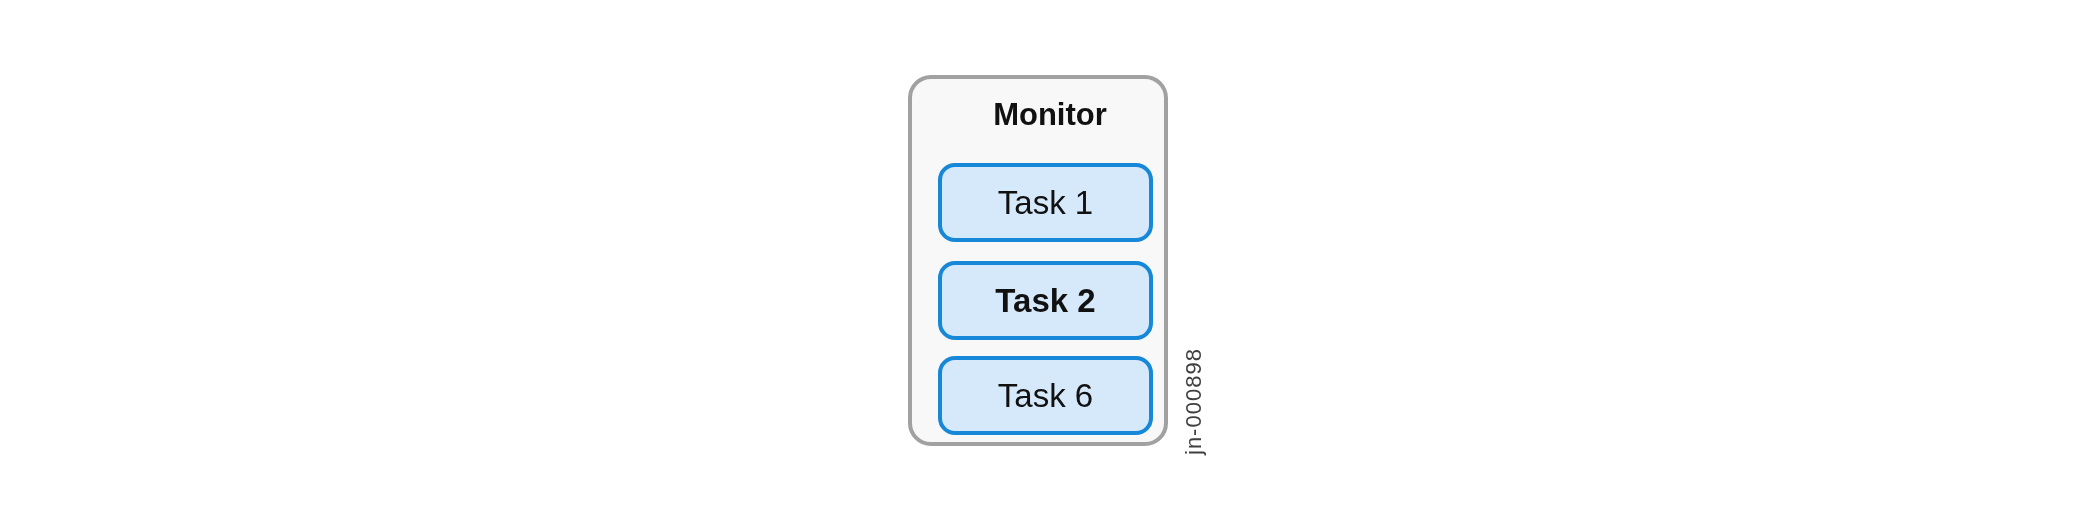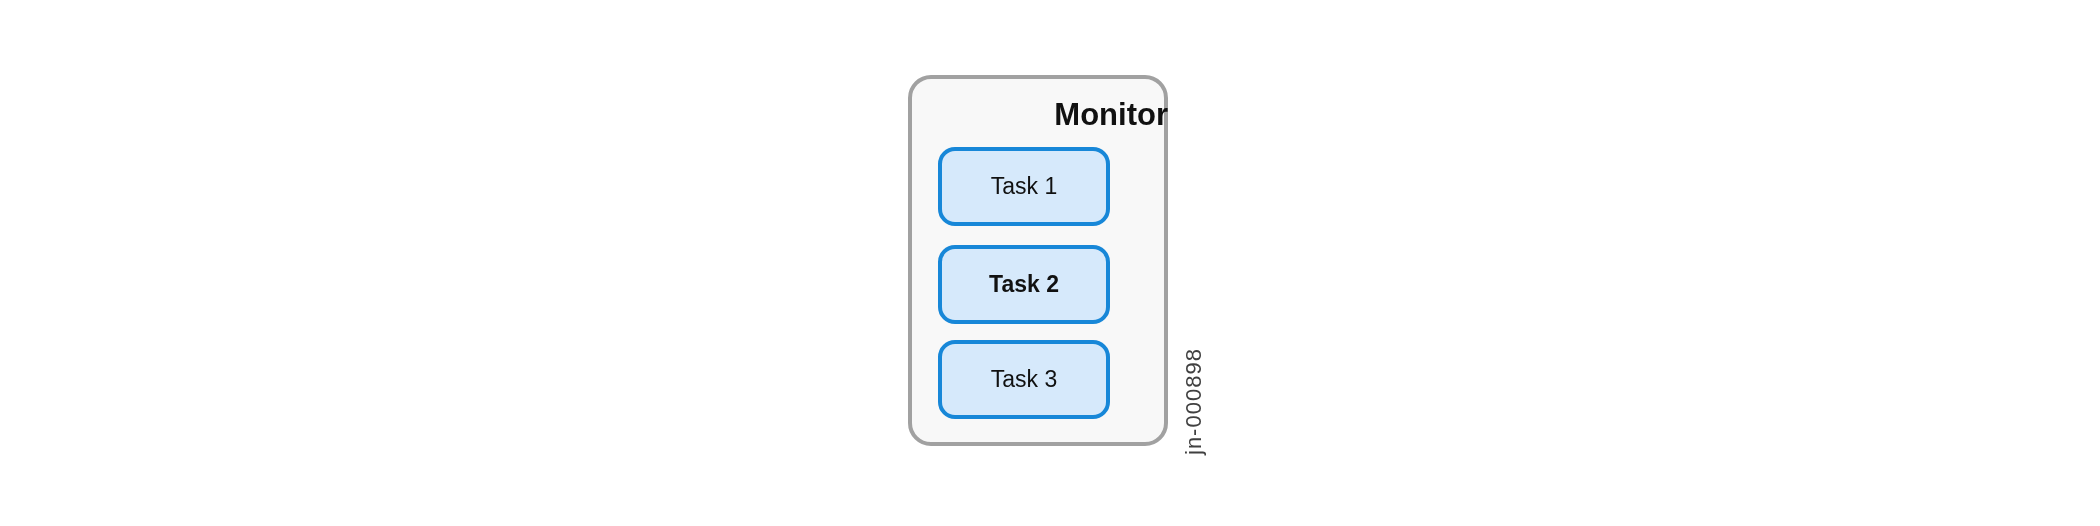--- a/index.html
+++ b/index.html
@@ -36,10 +36,10 @@
   }
   .monitor-title {
     position: absolute;
-    left: 4px;
+    left: 12px;
     top: 14px;
     width: 100%;
-    text-align: right;
+    text-align: center;
     font-size: 31px;
     line-height: 44px;
     font-weight: bold;

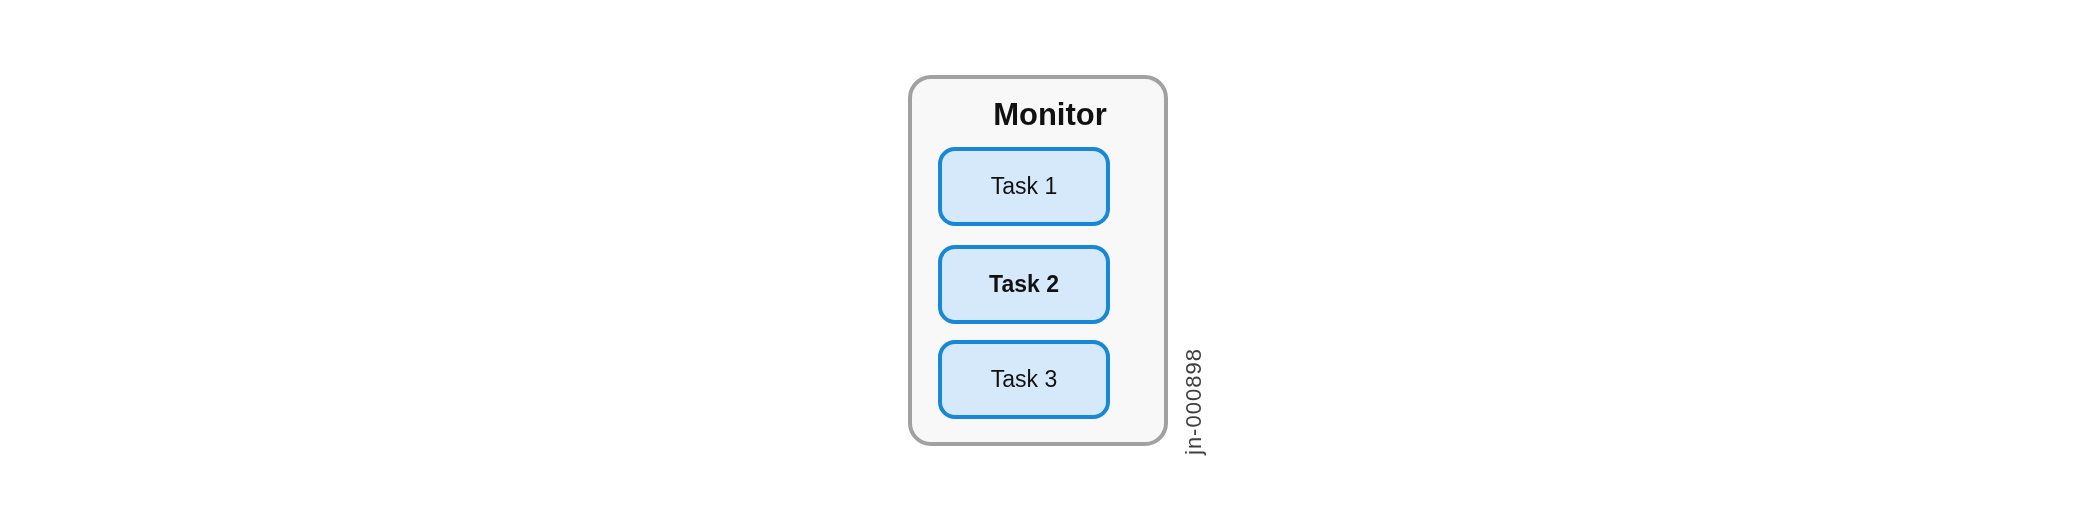--- a/index.html
+++ b/index.html
@@ -48,7 +48,7 @@
   .task-box {
     position: absolute;
     left: 26px;
-    width: 172px;
+    width: 215px;
     height: 79px;
     background: var(--task-fill);
     border: 4px solid var(--task-border);
@@ -56,8 +56,9 @@
     display: flex;
     align-items: center;
     justify-content: center;
-    font-size: 23px;
+    font-size: 33px;
     color: var(--label-color);
+    margin-top: 16px;
   }
   .task-1 { top: 68px; }
   .task-2 { top: 166px; font-weight: bold; }

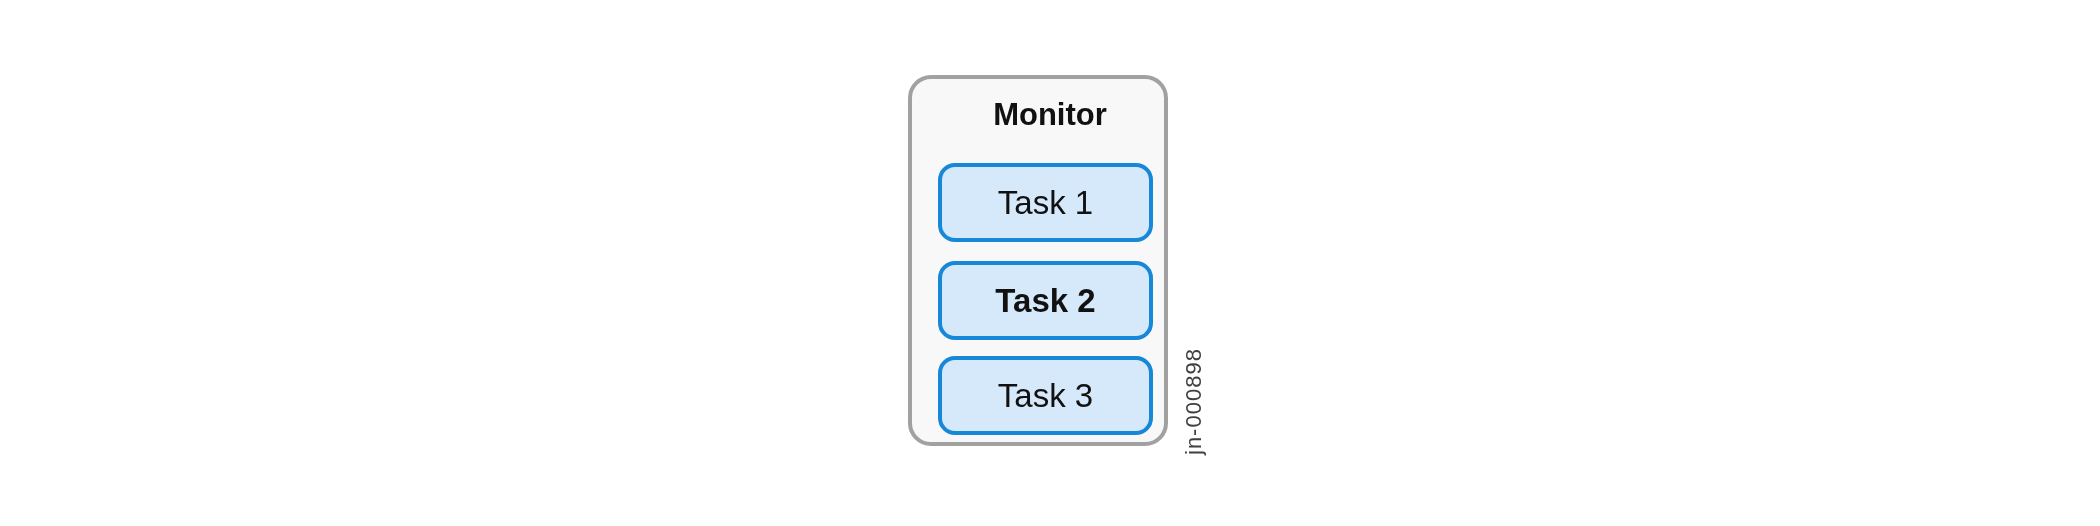--- a/index.html
+++ b/index.html
@@ -86,7 +86,7 @@
     <div class="monitor-title">Monitor</div>
     <div class="task-box task-1">Task 1</div>
     <div class="task-box task-2">Task 2</div>
-    <div class="task-box task-3">Task 3</div>
+    <div class="task-box task-3">Task 6</div>
   </div>
   <div class="figure-id">jn-000898</div>
 </div>

